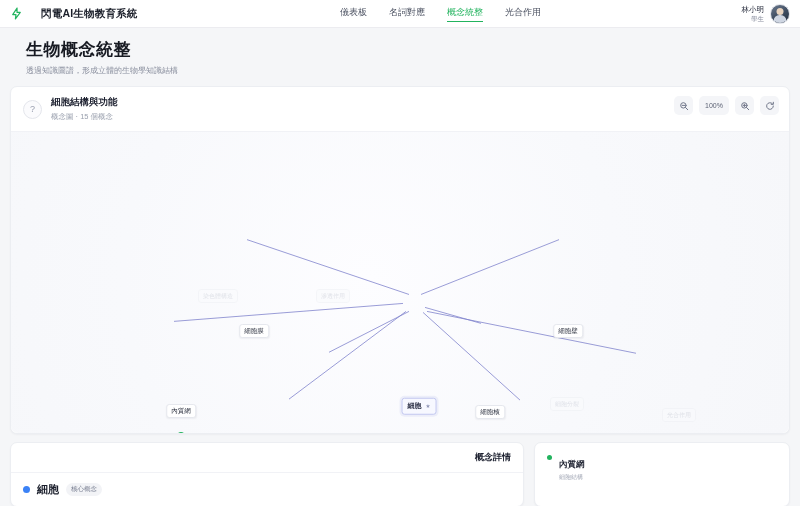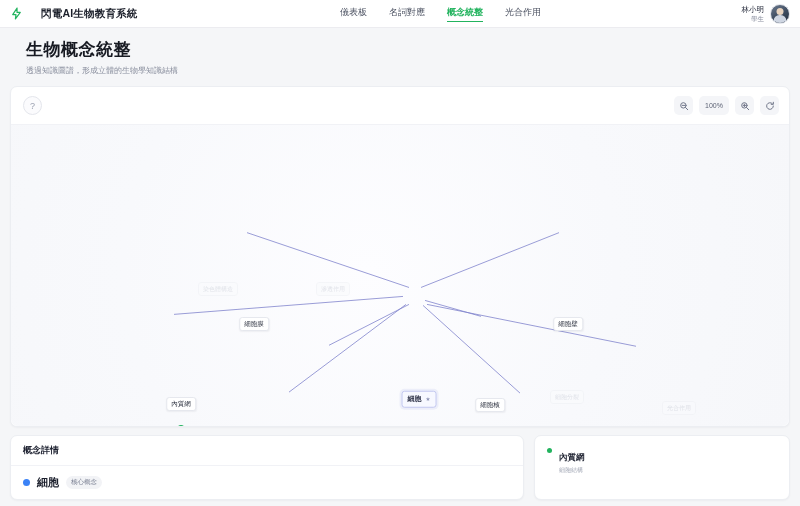--- a/index.html
+++ b/index.html
@@ -26,7 +26,7 @@
          display: flex; align-items: flex-start; gap: 22px; }
   .nav-item { font-size: 9px; color: #4a5060; cursor: pointer;
               padding: 6px 0 5px; position: relative; }
-  .nav-item.active { color: #22b35e; font-weight: bold; }
+  .nav-item.active { color: #22b35e; font-weight: normal; }
   .nav-item.active::after {
     content:""; position: absolute; left: 0; right: 0; bottom: 2px;
     height: 1.5px; background: #22b35e;

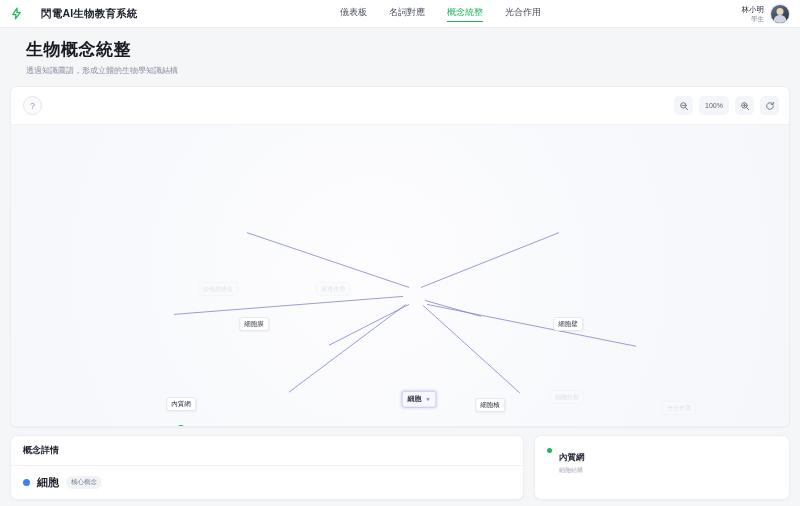--- a/index.html
+++ b/index.html
@@ -182,6 +182,10 @@
 <div class="card">
   <div class="card-head">
     <div class="round-icon">?</div>
+    <div>
+      <div class="card-title">細胞結構與功能</div>
+      <div class="card-sub">概念圖 · 15 個概念</div>
+    </div>
 
     <div class="tools">
       <div class="tool-btn">

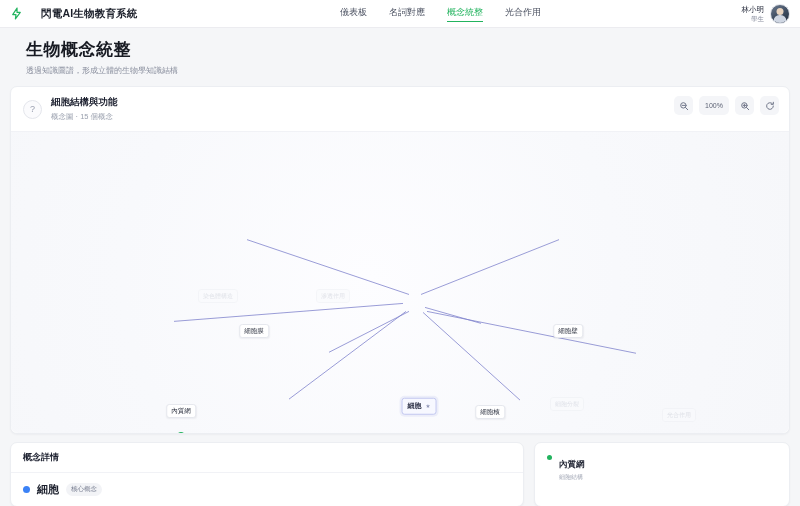--- a/index.html
+++ b/index.html
@@ -132,7 +132,7 @@
   .panel.left  { width: 514px; }
   .panel.right { width: 256px; }
   .panel-head { padding: 8px 12px 8px; font-size: 9px; font-weight: bold; color:#1d2130;
-                border-bottom: 1px solid #f1f2f6; }
+                border-bottom: 1px solid #f1f2f6; text-align: right; }
   .panel-body { padding: 9px 12px; }
   .concept-row { display:flex; align-items:center; gap: 7px; }
   .dot-blue { width:7px; height:7px; border-radius:50%; background:#3b82f6; }

